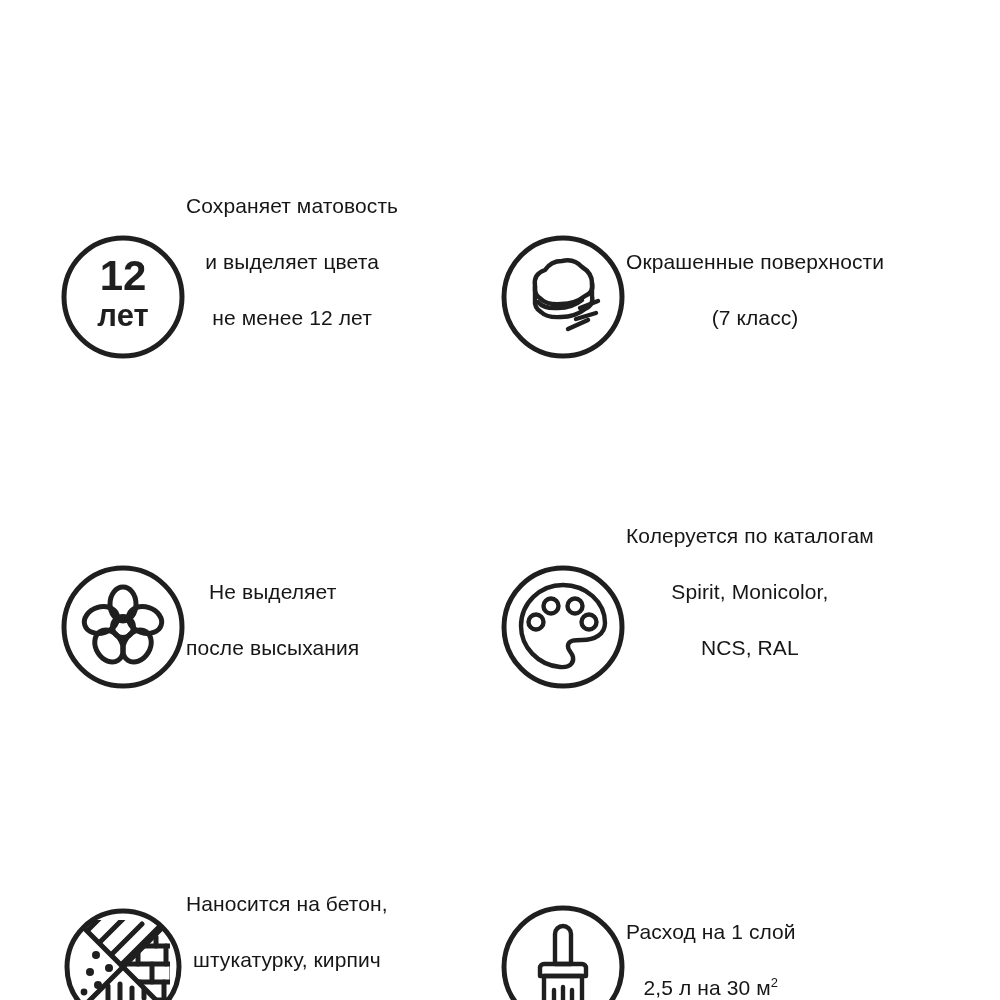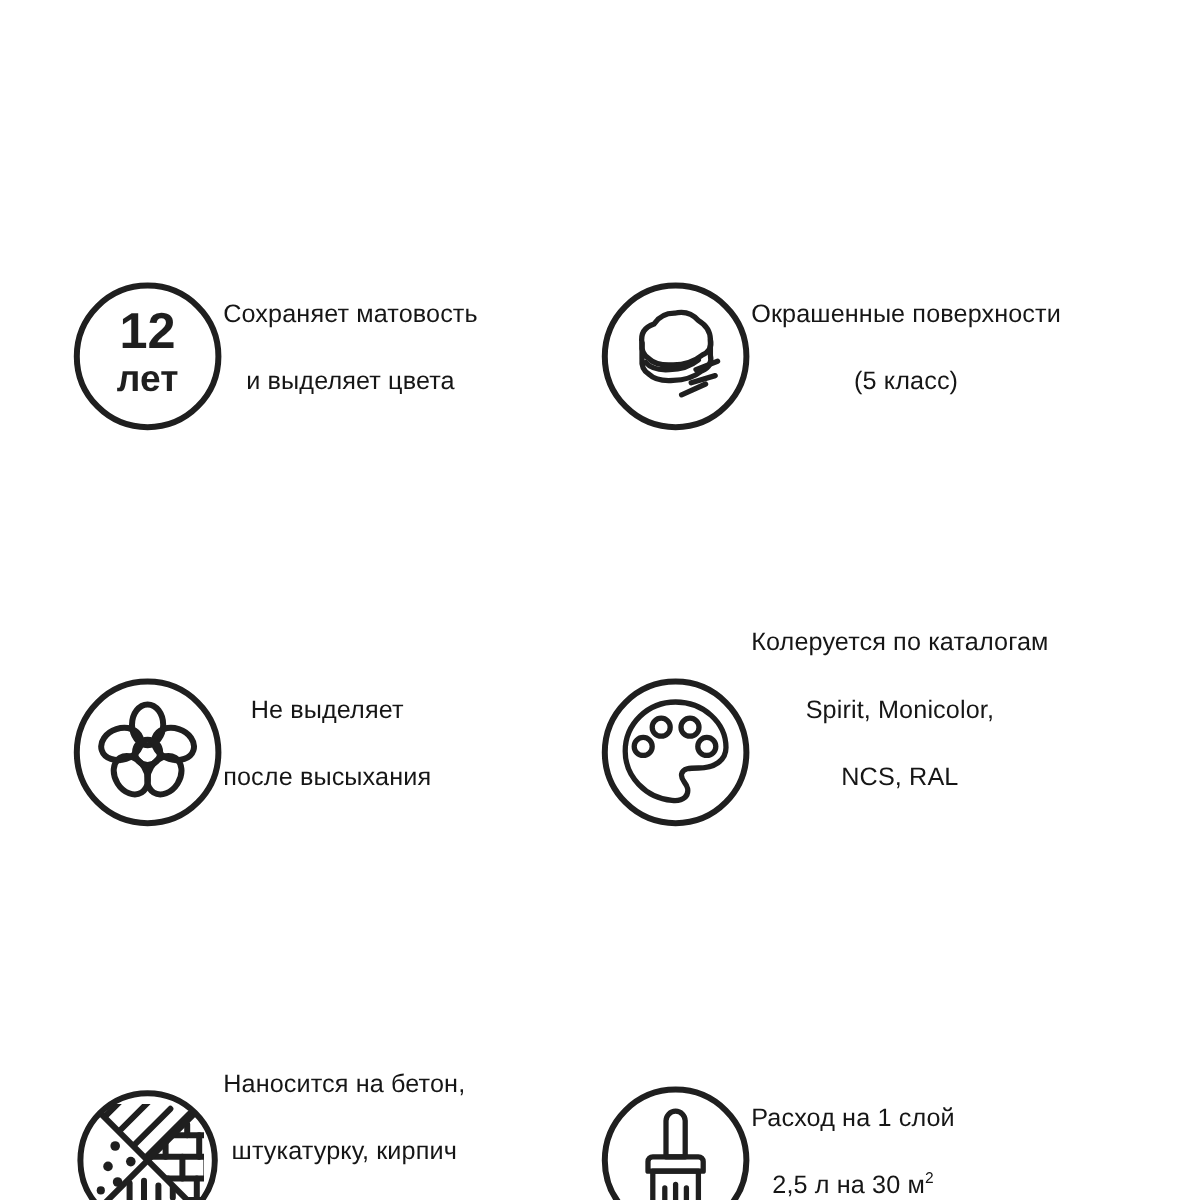--- a/index.html
+++ b/index.html
@@ -102,6 +102,7 @@
     <div class="caption">
       <div>Сохраняет матовость</div>
       <div>и выделяет цвета</div>
+      <div>не менее 12 лет</div>
     </div>
   </div>
 

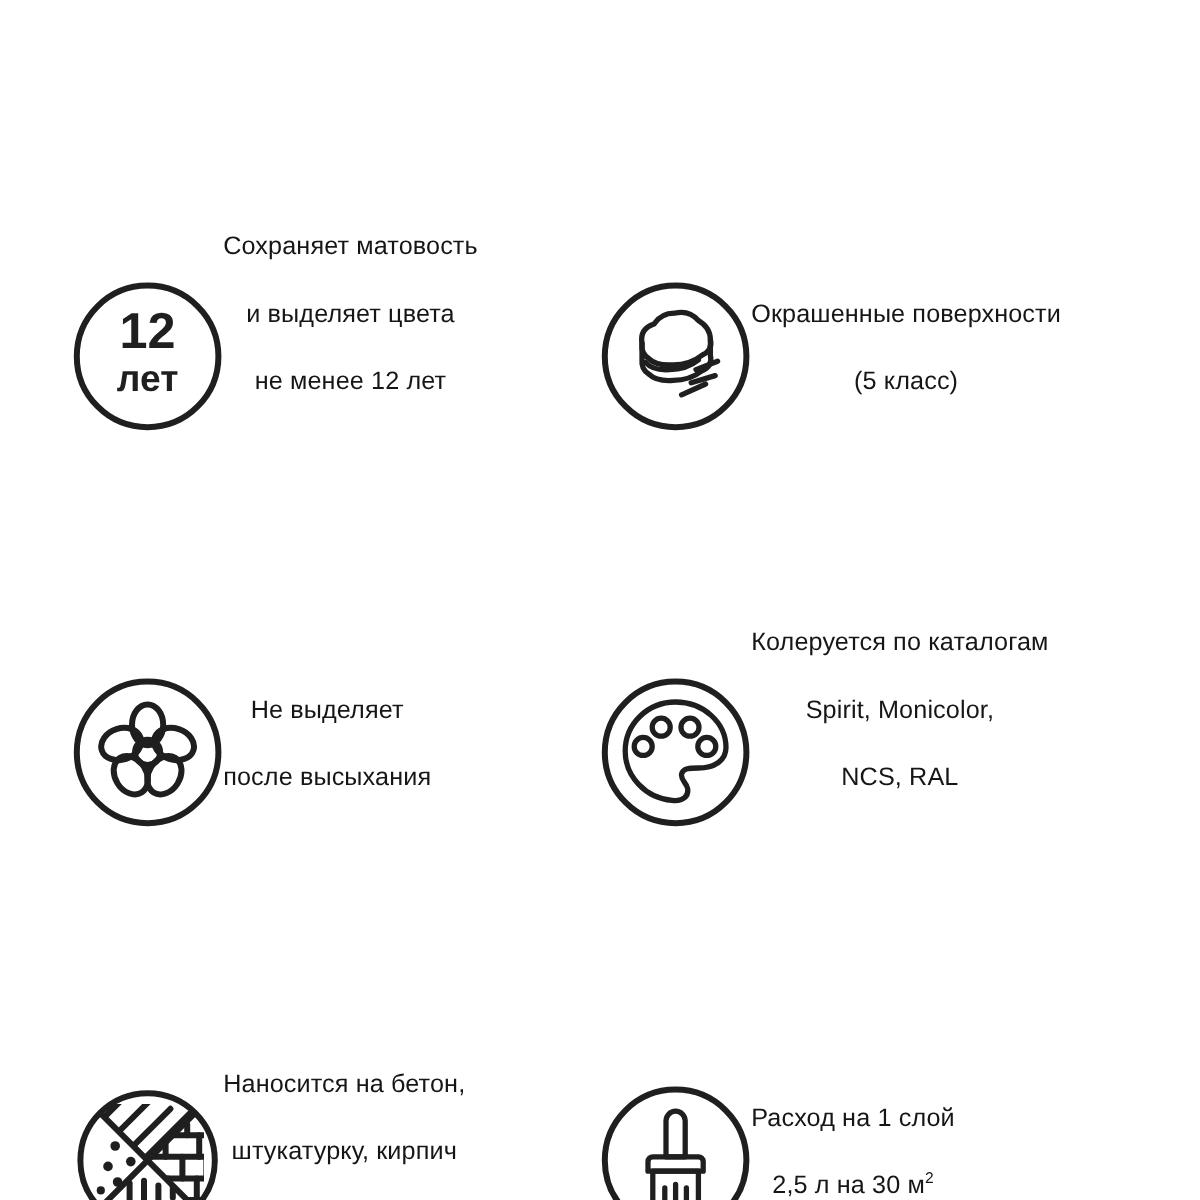--- a/index.html
+++ b/index.html
@@ -123,7 +123,7 @@
     </div>
     <div class="caption">
       <div>Окрашенные поверхности</div>
-      <div>(5 класс)</div>
+      <div>(7 класс)</div>
     </div>
   </div>
 

